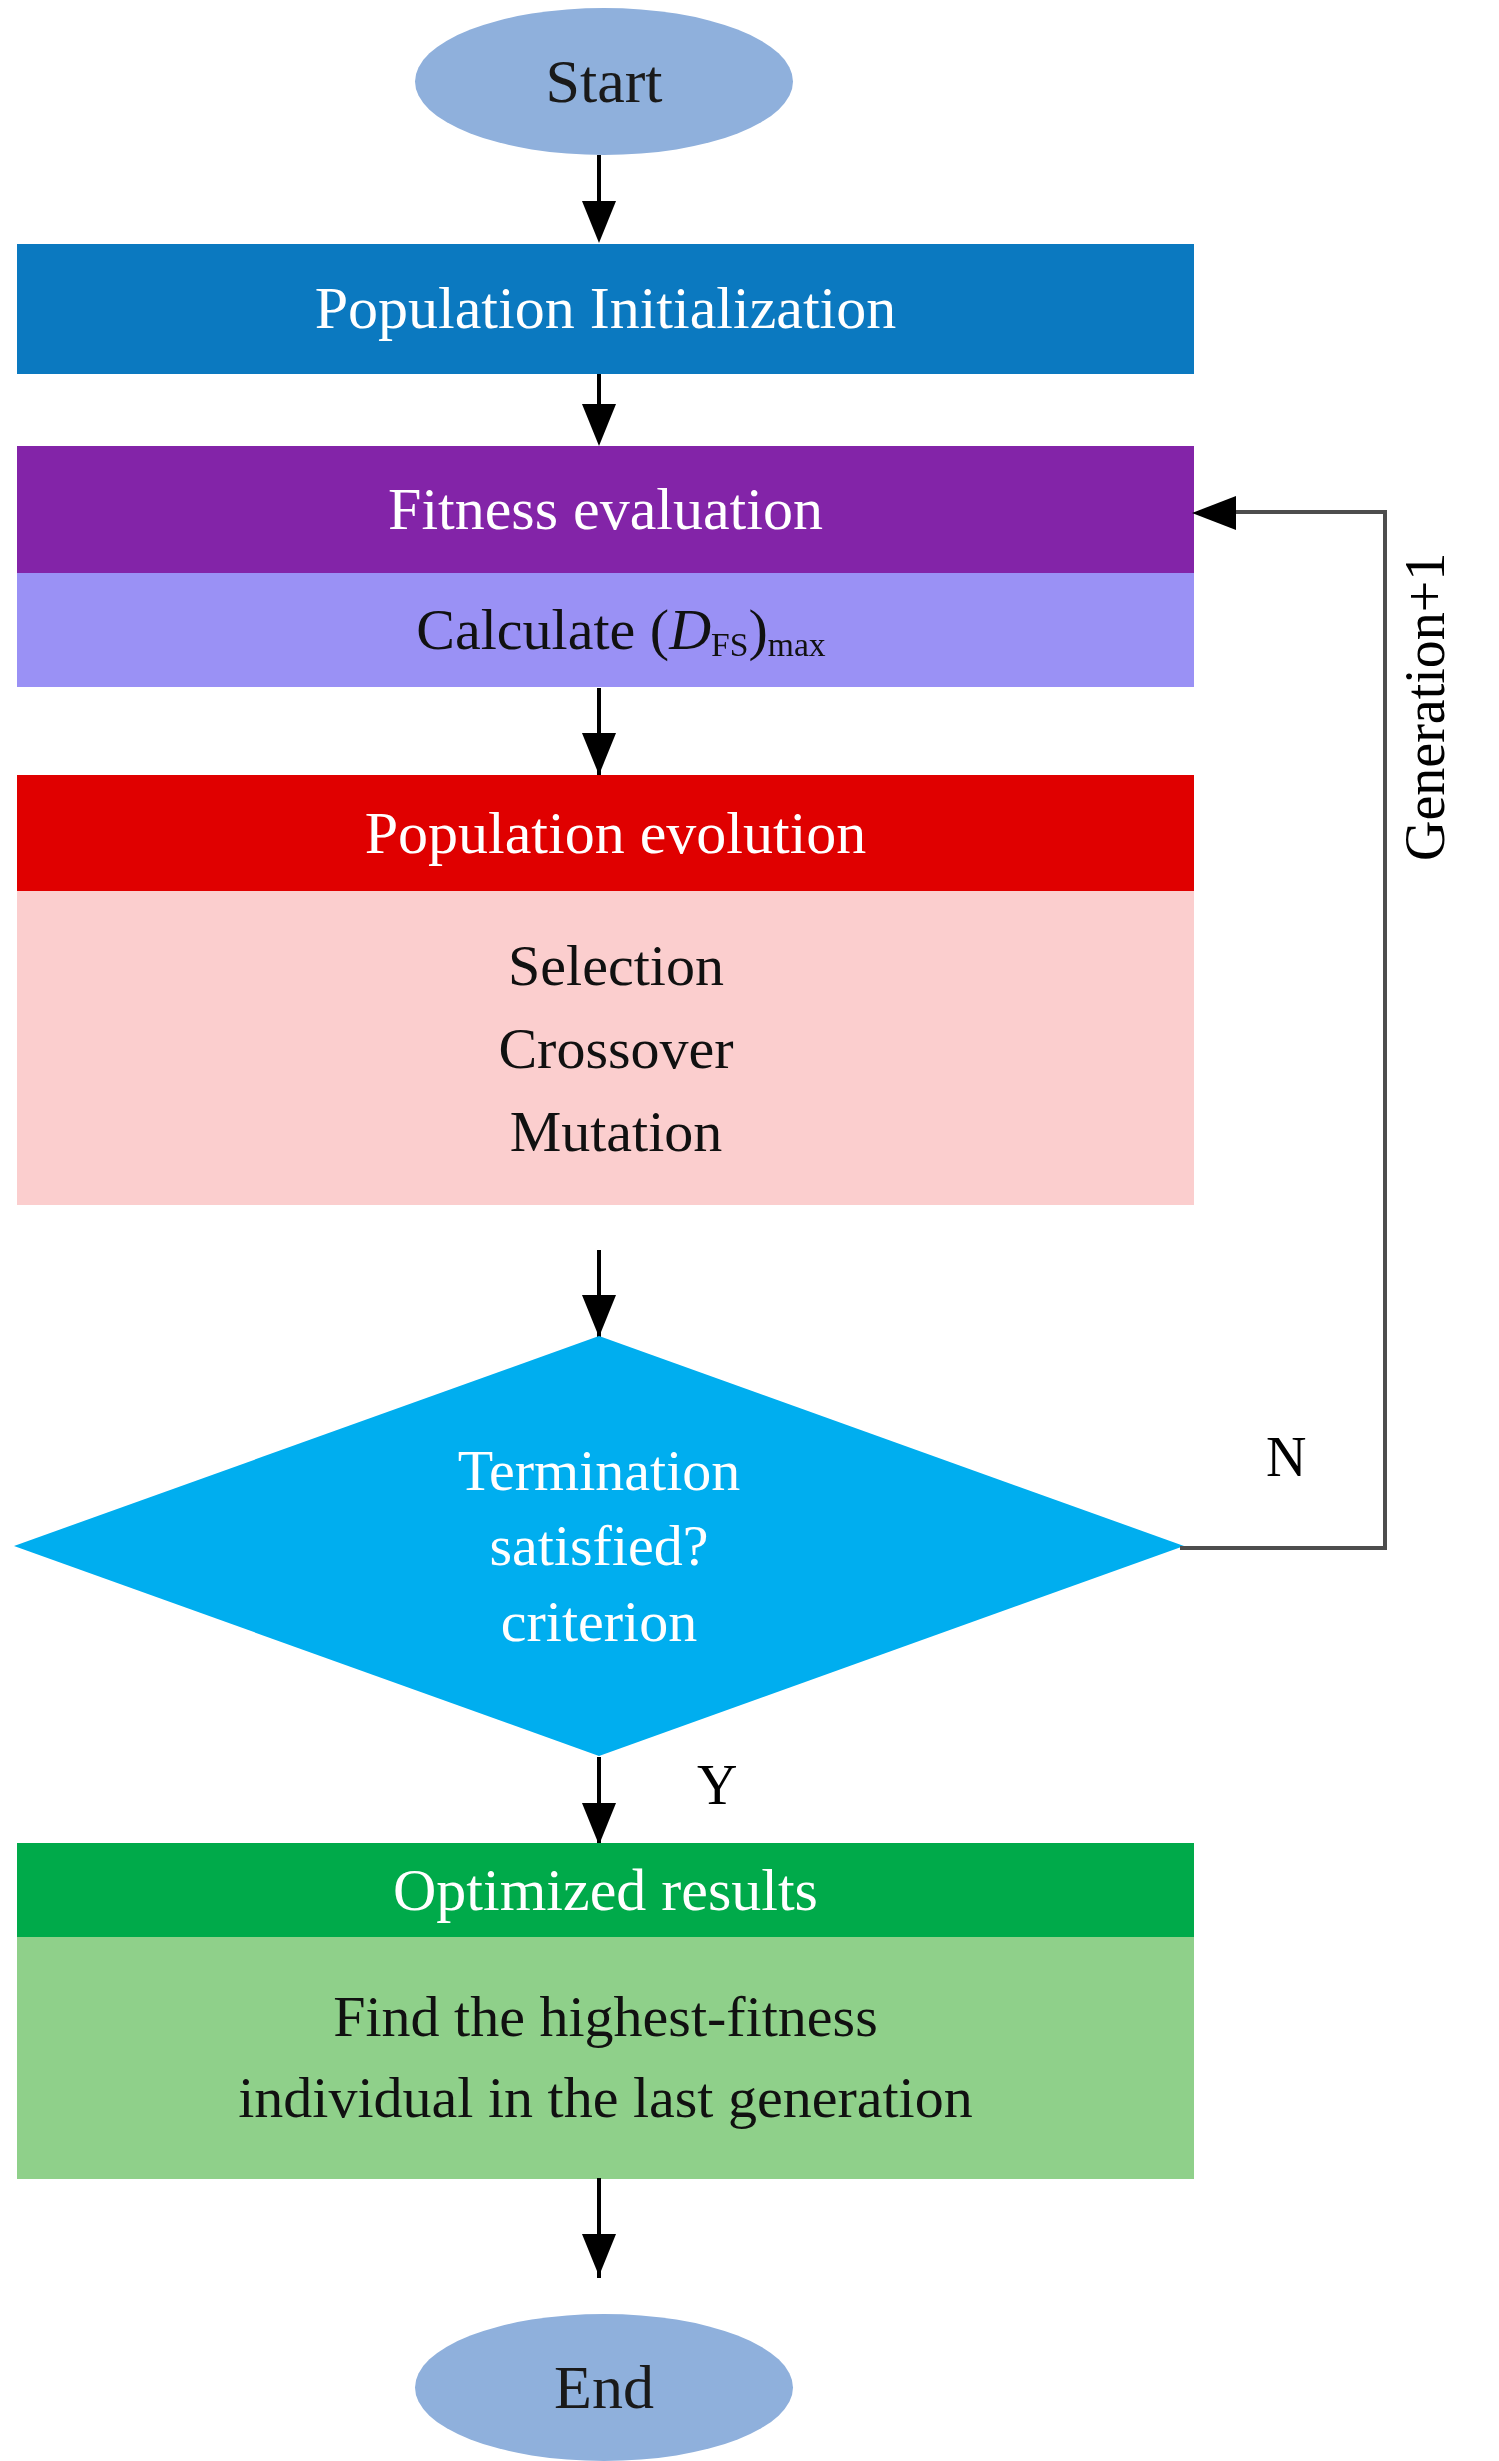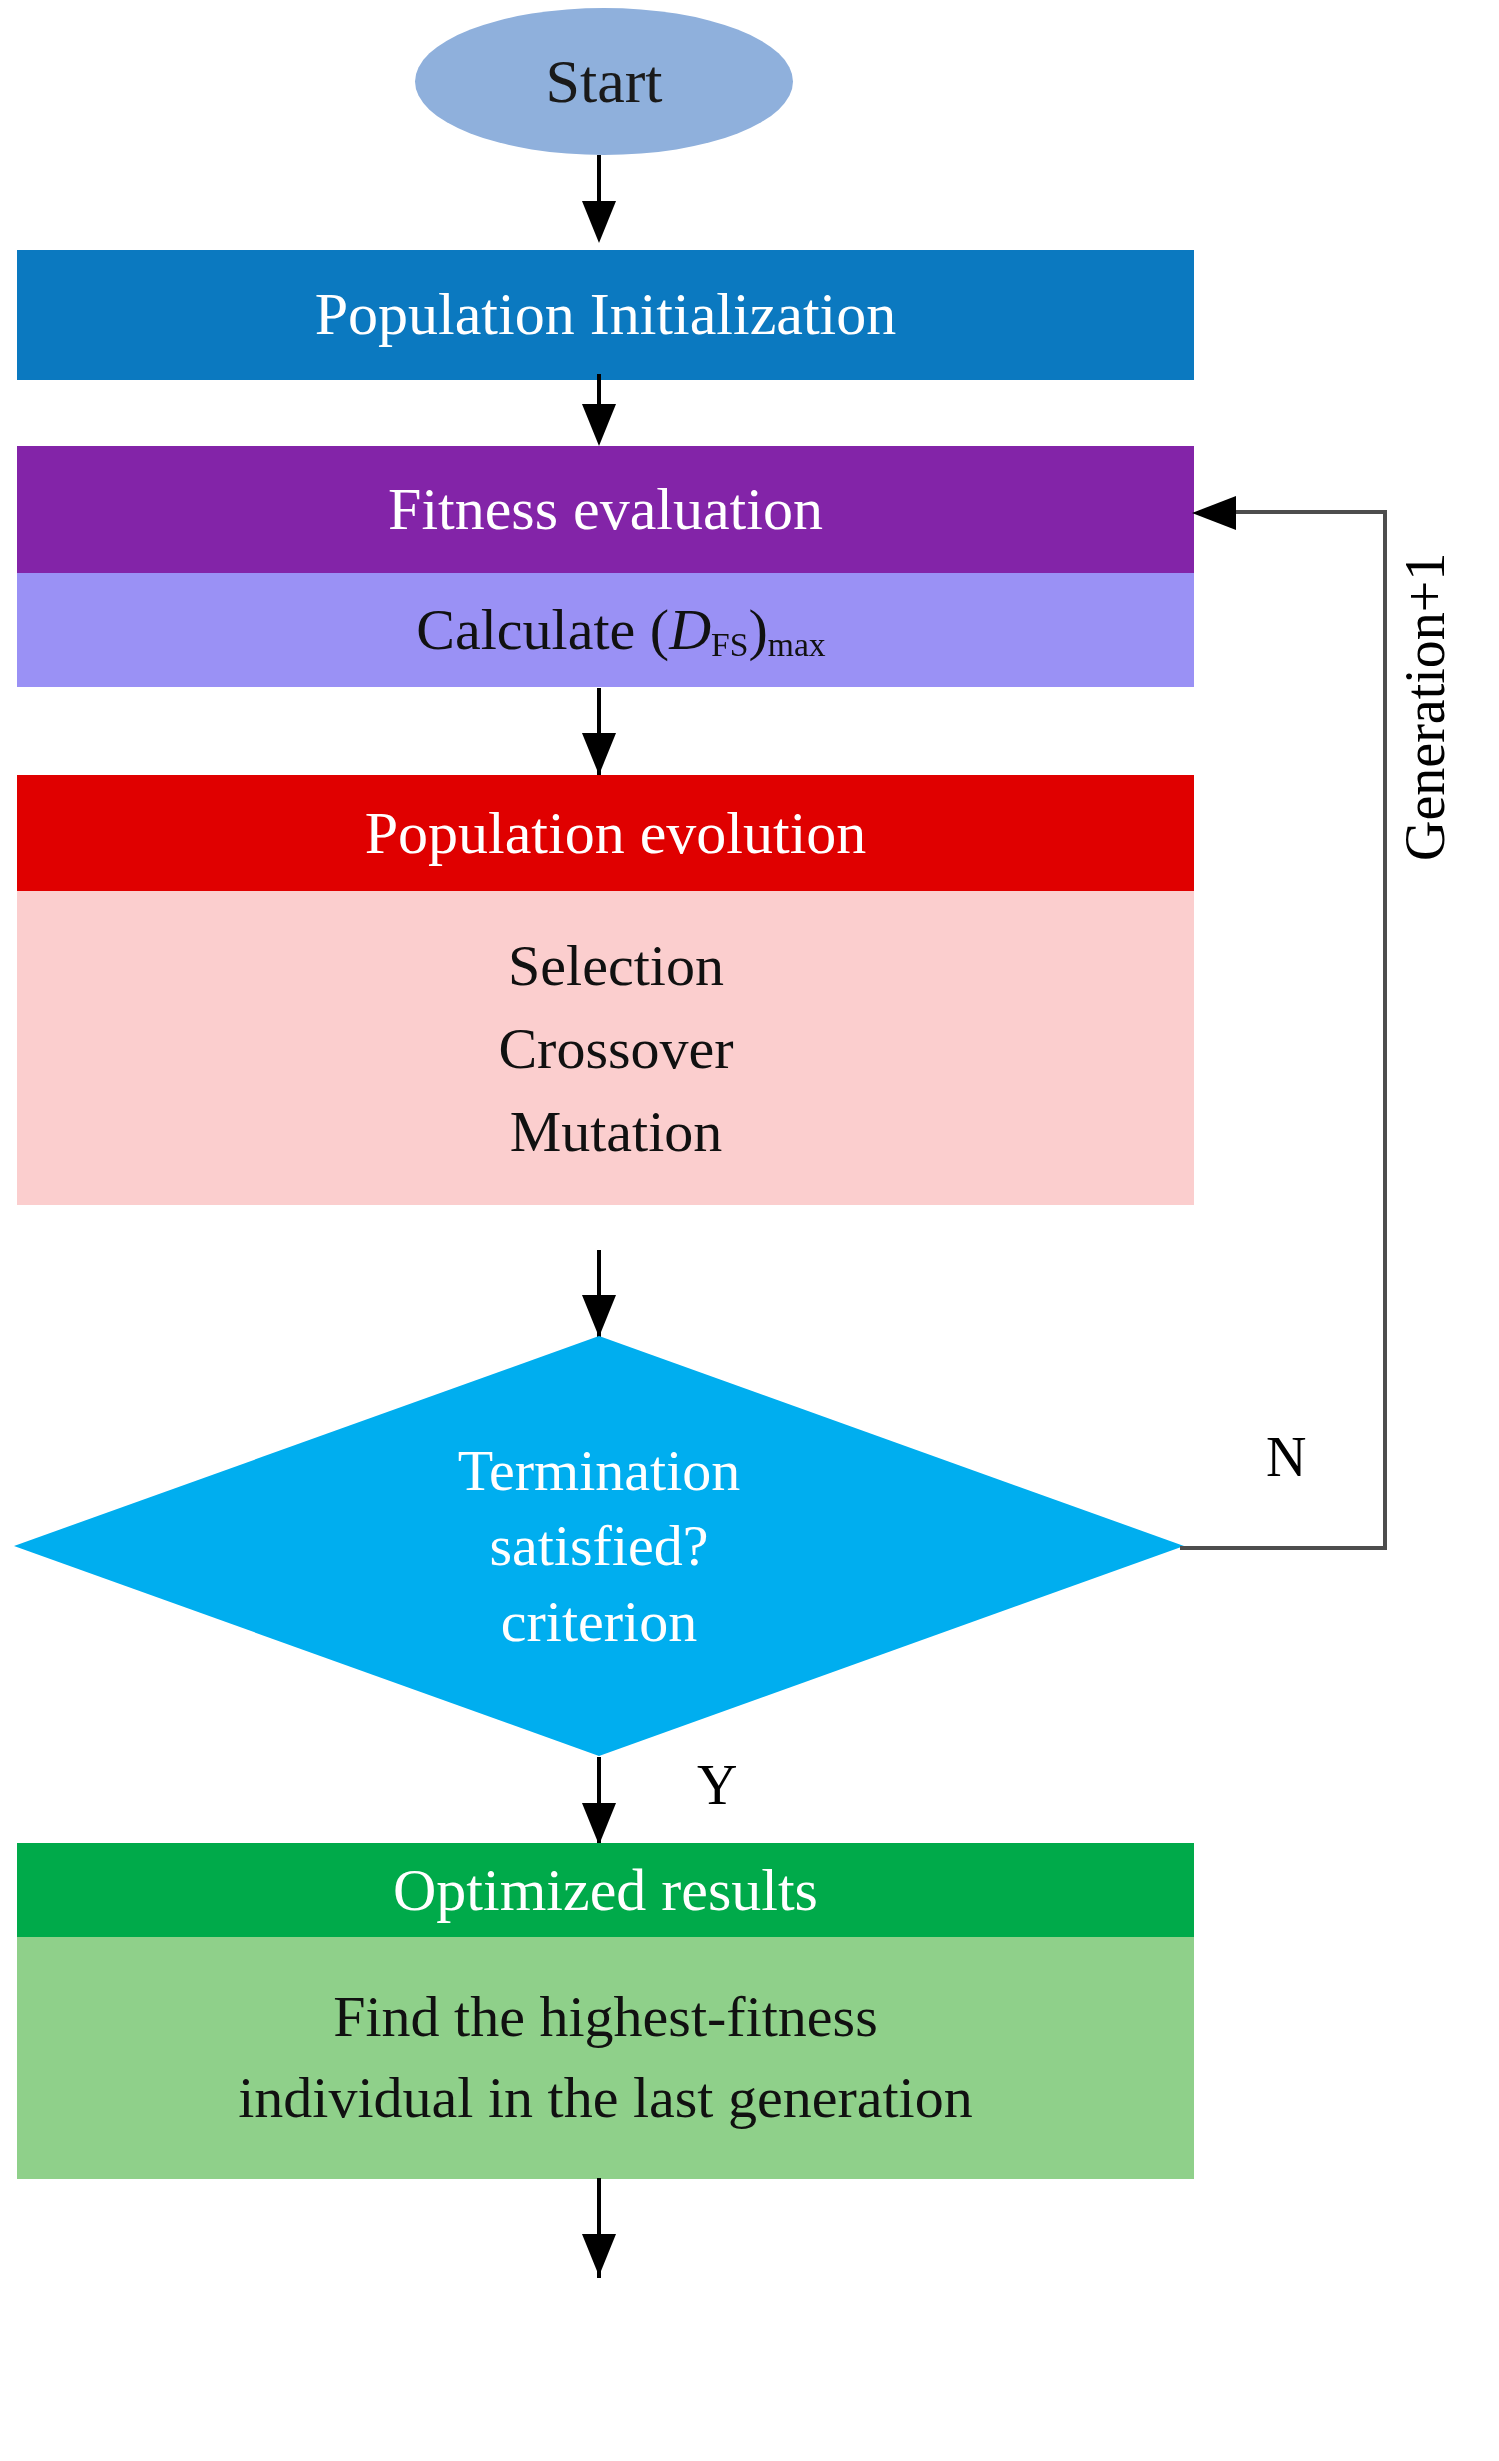--- a/index.html
+++ b/index.html
@@ -41,7 +41,7 @@
   }
   
   #population-init-node {
-    left: 17px; top: 250px; width: 1177px; height: 130px;
+    left: 17px; top: 244px; width: 1177px; height: 130px;
     color: #ffffff;
     font-size: 60px;
   }

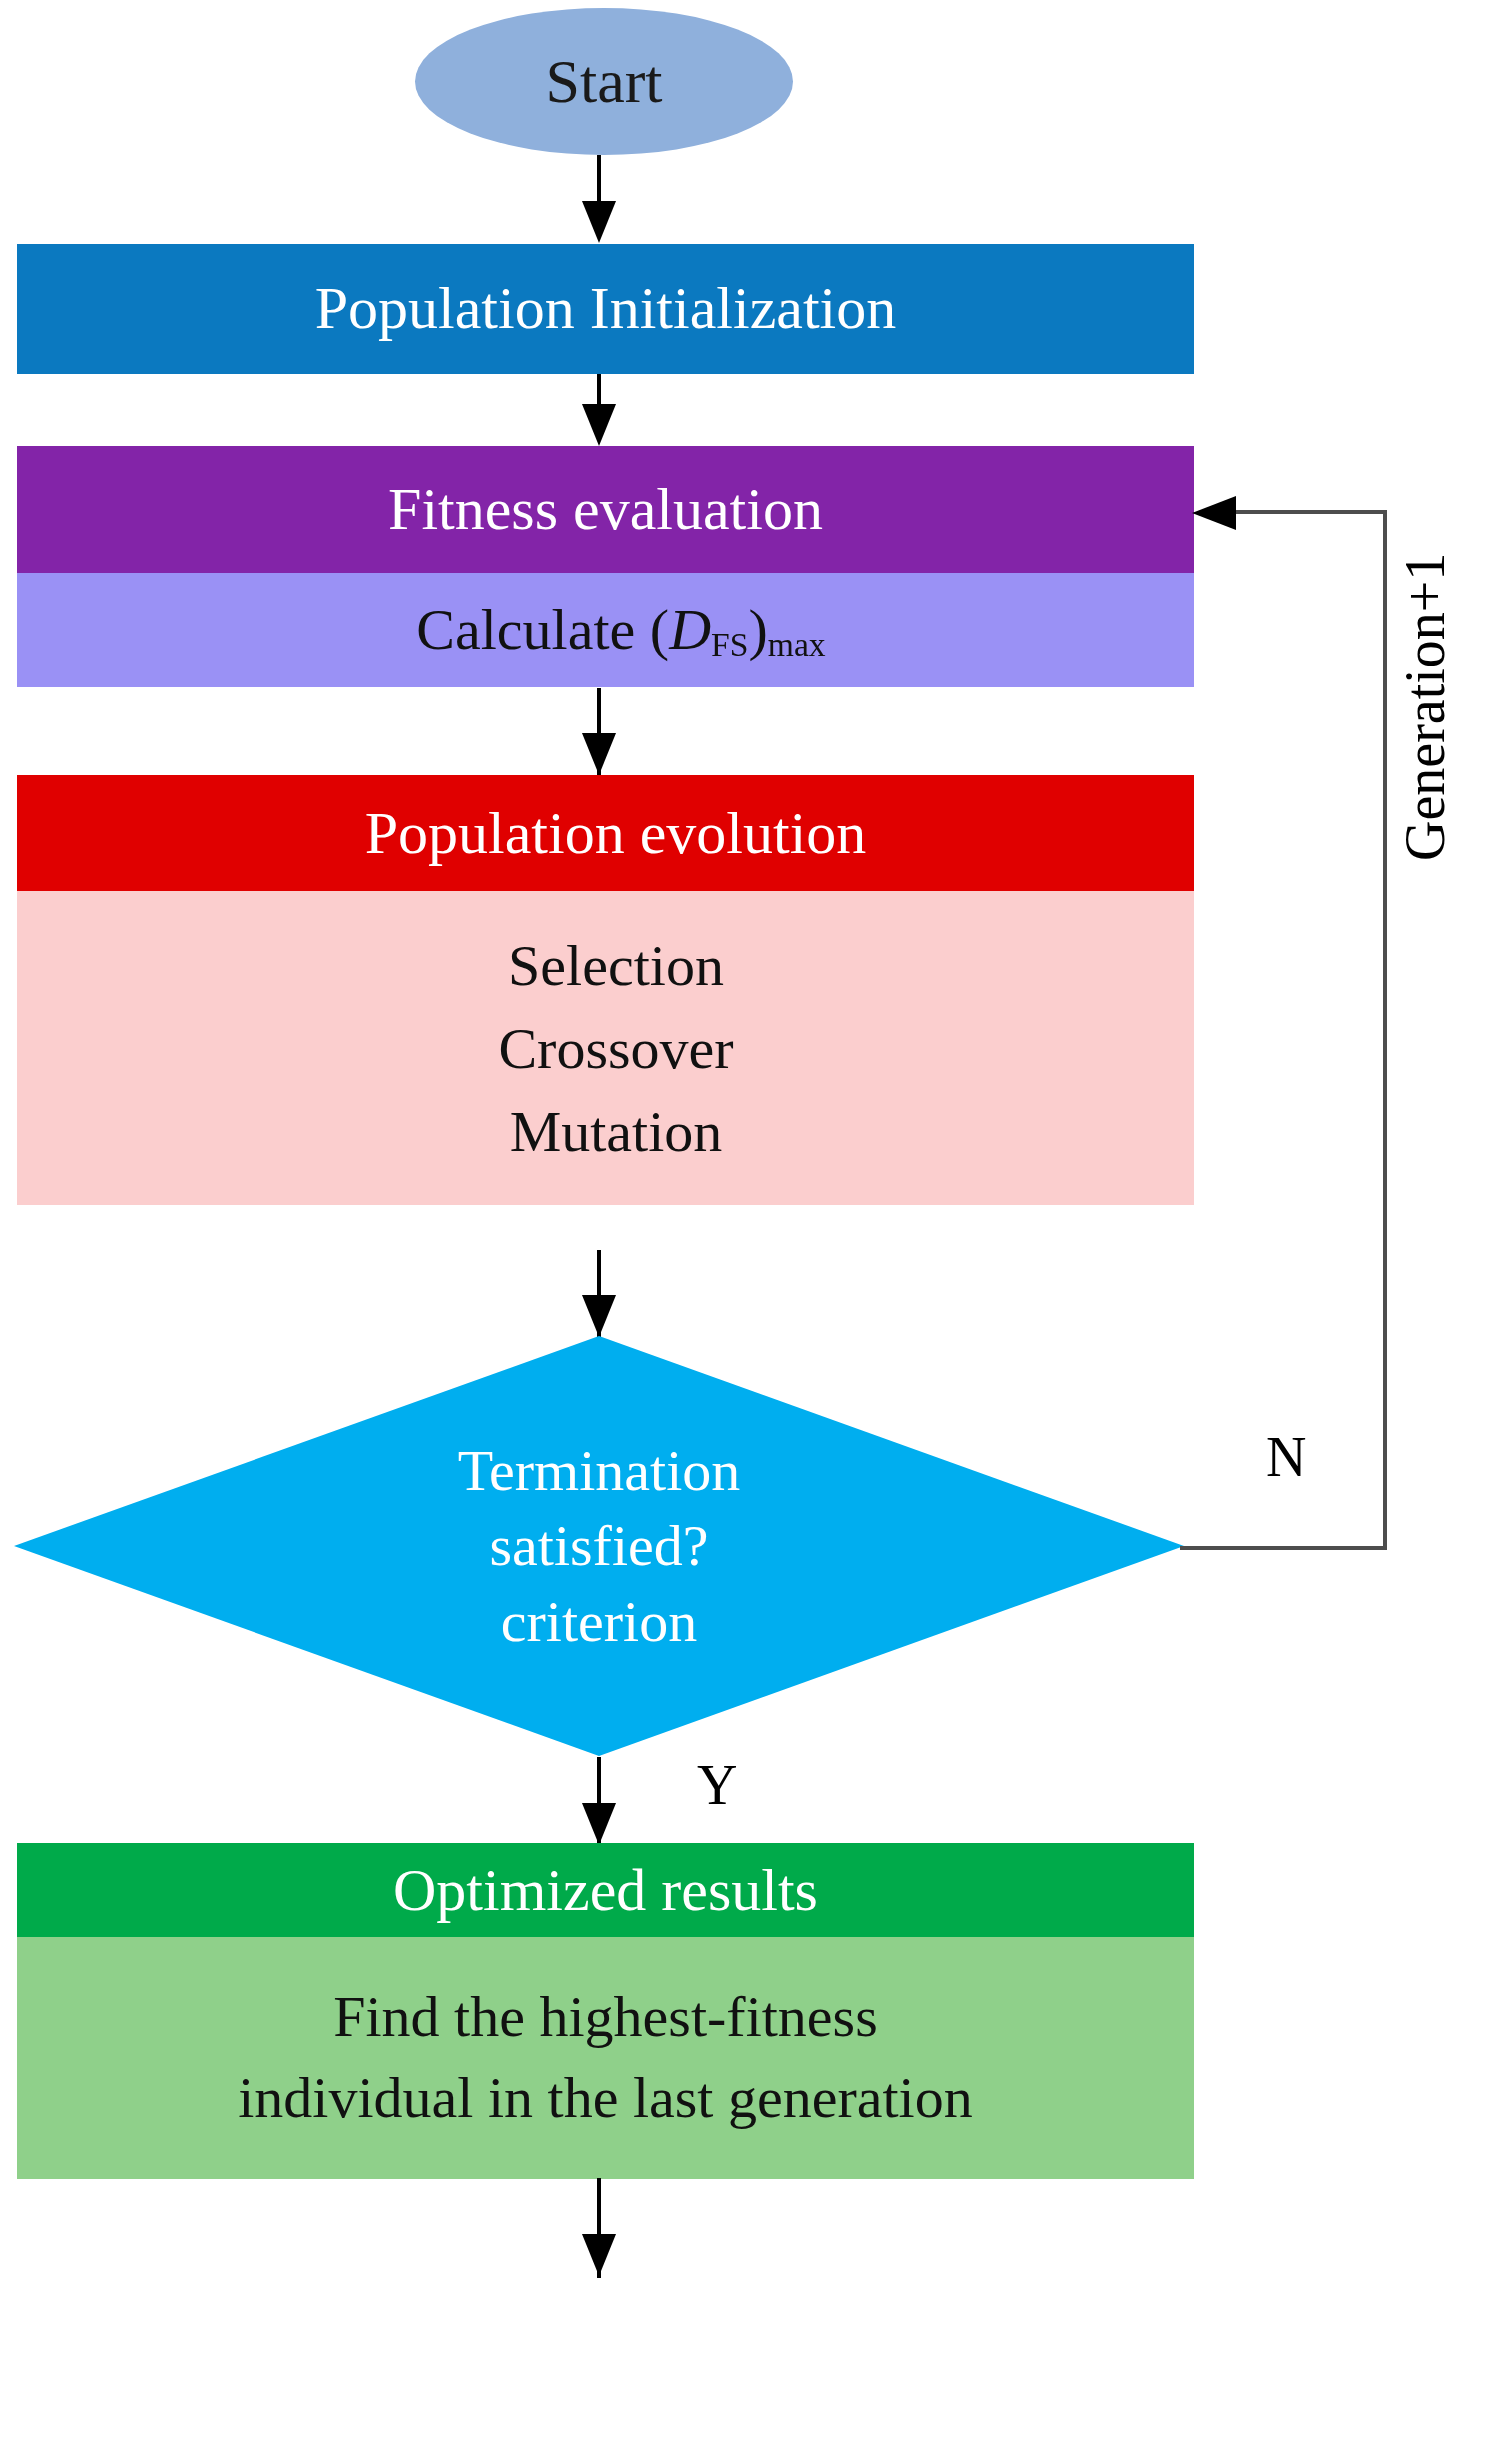--- a/index.html
+++ b/index.html
@@ -247,6 +247,9 @@
   <div class="arrow-v" style="left:597px; top:2178px; height:100px;"></div>
   <div class="arrow-head-down" style="left:582px; top:2234px;"></div>
 
+  <div class="node terminator" id="end-node" style="background:#8FB0DC;">
+    <span>End</span>
+  </div>
 
 </div>
 

